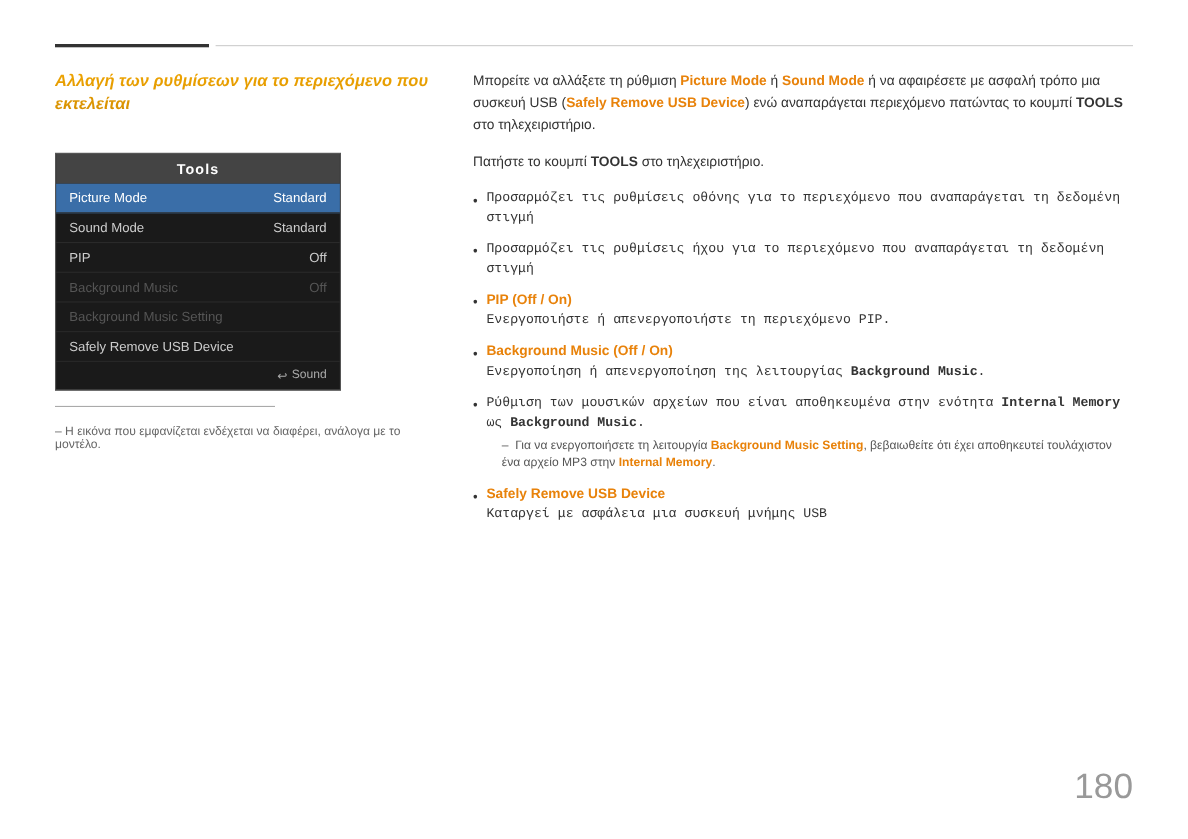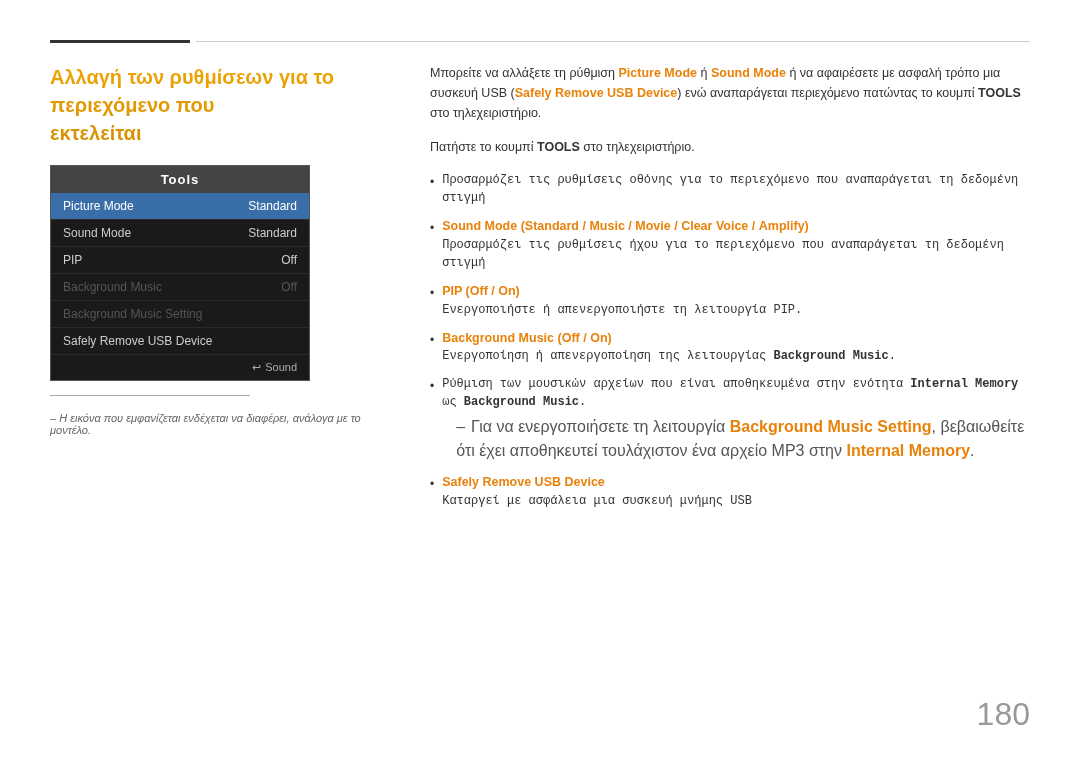--- a/index.html
+++ b/index.html
@@ -55,15 +55,16 @@
     }
 
     .page-title {
-      font-size: 20px;
+      font-size: 15px;
       font-weight: bold;
       color: #f0a500;
       line-height: 1.4;
-      margin-bottom: 18px;
+      margin-bottom: 34px;
       background: linear-gradient(to bottom, #f0a500, #d48e00);
       -webkit-background-clip: text;
       -webkit-text-fill-color: transparent;
       background-clip: text;
+      font-style: italic;
     }
 
     

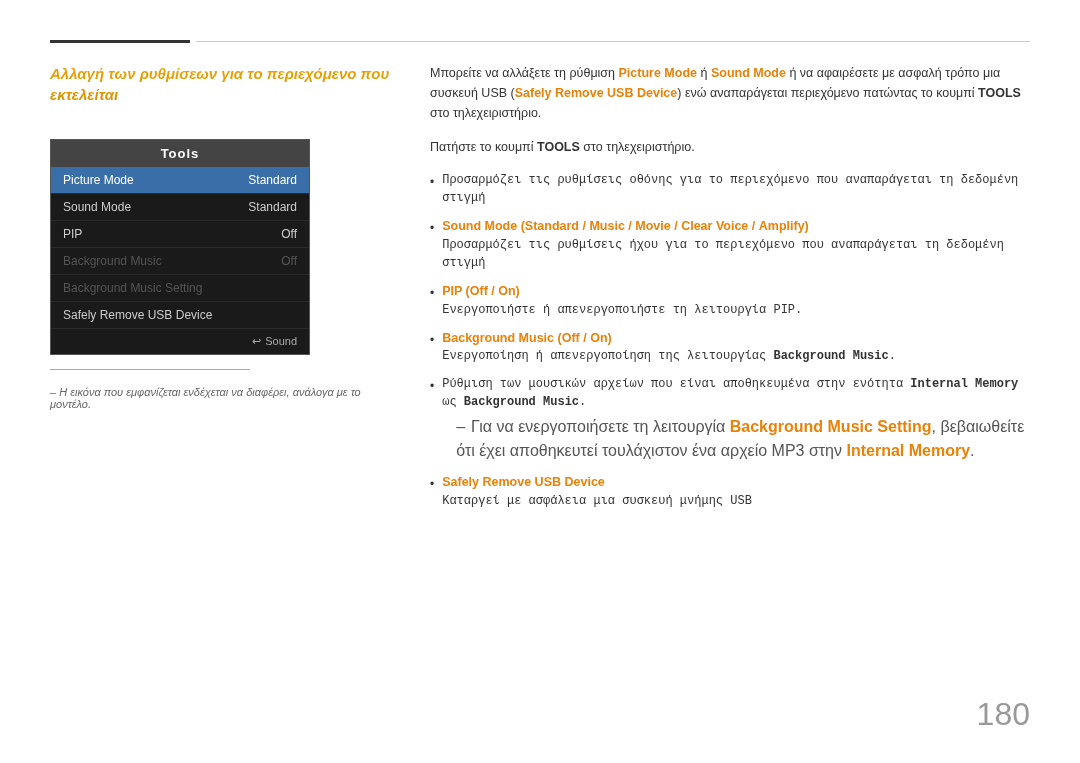--- a/index.html
+++ b/index.html
@@ -314,7 +314,6 @@
         <li>
           <span class="bullet-dot">•</span>
           <div class="bullet-content">
-            <span class="bullet-title">Sound Mode (<strong>Standard</strong> / <strong>Music</strong> / <strong>Movie</strong> / <strong>Clear Voice</strong> / <strong>Amplify</strong>)</span>
             <div class="sub-text">Προσαρμόζει τις ρυθμίσεις ήχου για το περιεχόμενο που αναπαράγεται τη δεδομένη στιγμή</div>
           </div>
         </li>

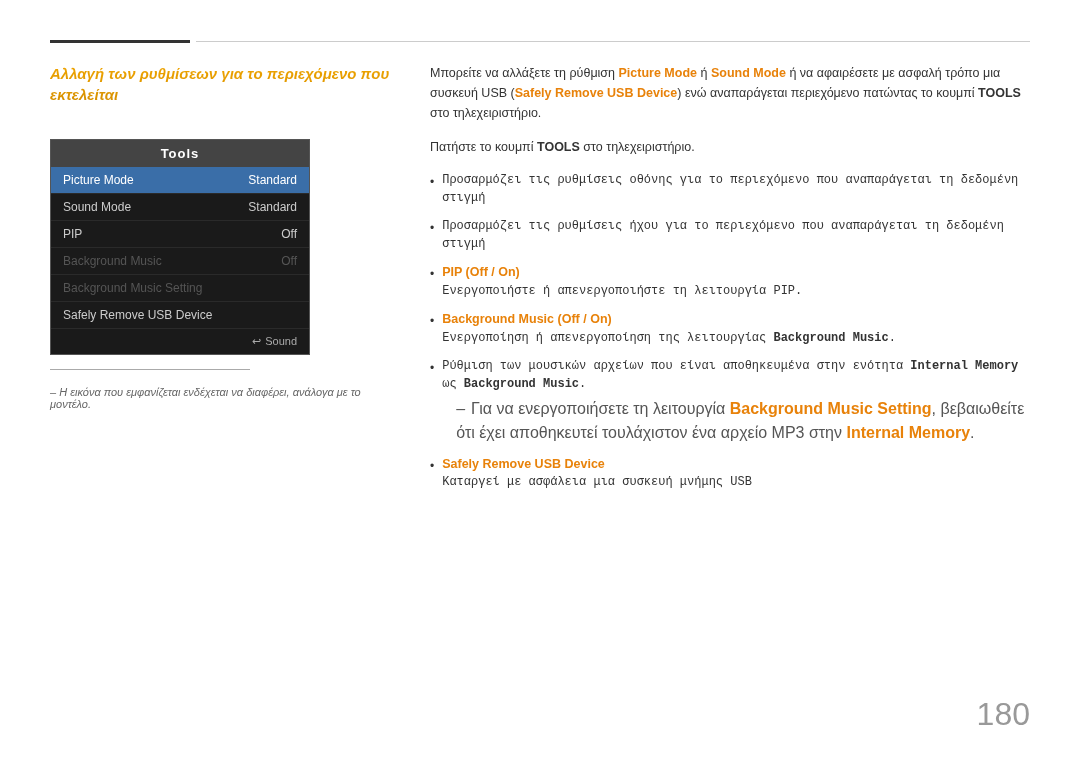--- a/index.html
+++ b/index.html
@@ -322,7 +322,7 @@
           <span class="bullet-dot">•</span>
           <div class="bullet-content">
             <span class="bullet-title">PIP (<strong>Off</strong> / <strong>On</strong>)</span>
-            <div class="sub-text">Ενεργοποιήστε ή απενεργοποιήστε τη λειτουργία PIP.</div>
+            <div class="sub-text">Ενεργοποιήστε ή απενεργοποιήστε τη περιεχόμενο PIP.</div>
           </div>
         </li>
 

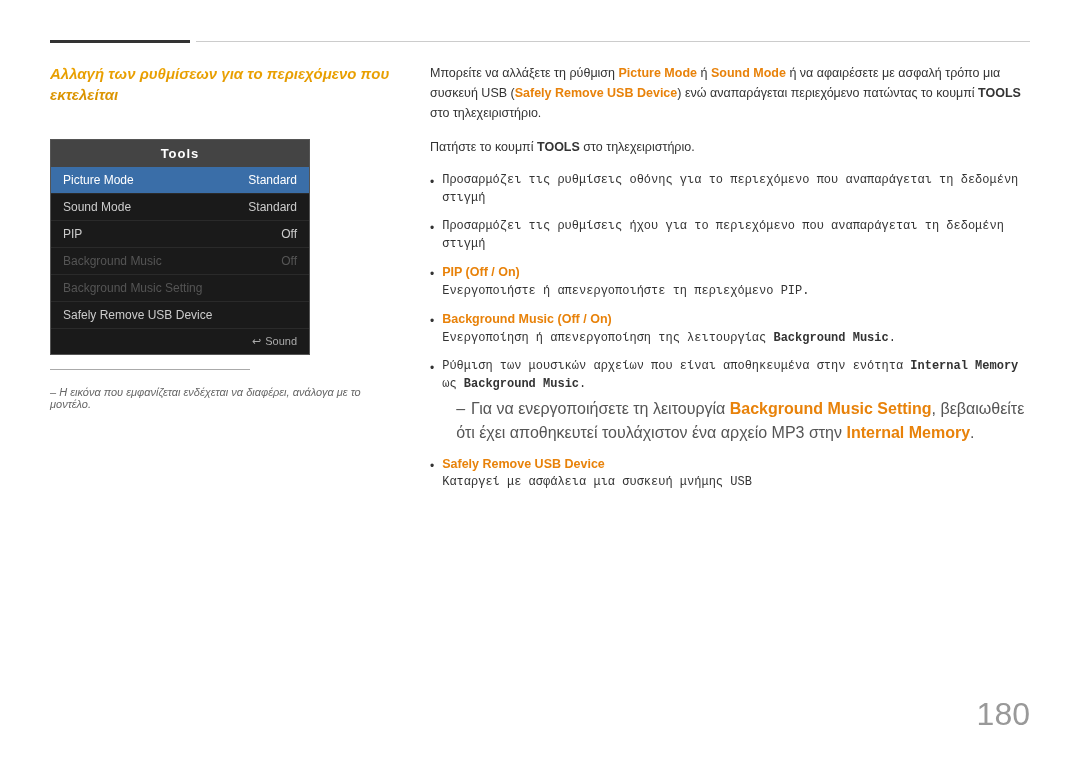--- a/index.html
+++ b/index.html
@@ -145,7 +145,6 @@
     .note-text {
       font-size: 11px;
       color: #666;
-      font-style: italic;
       margin-top: 16px;
     }
 

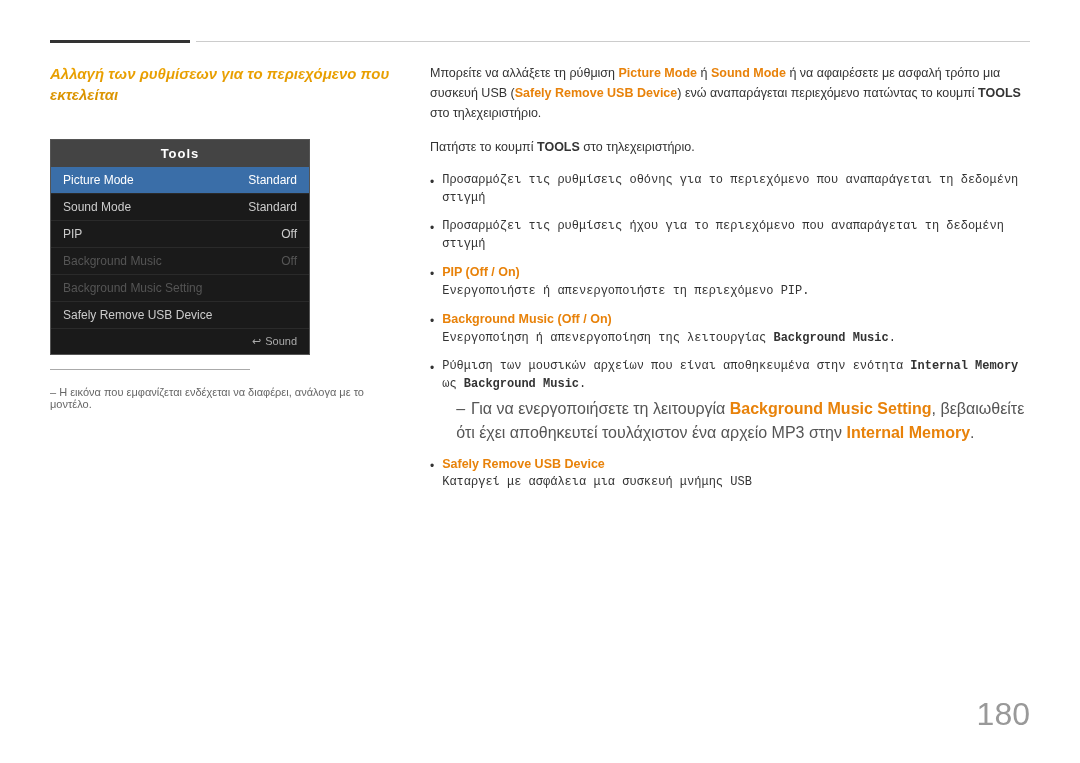--- a/index.html
+++ b/index.html
@@ -206,7 +206,7 @@
     .sub-indent {
       margin-top: 4px;
       padding-left: 14px;
-      font-size: 16px;
+      font-size: 11px;
       color: #555;
       line-height: 1.5;
     }

